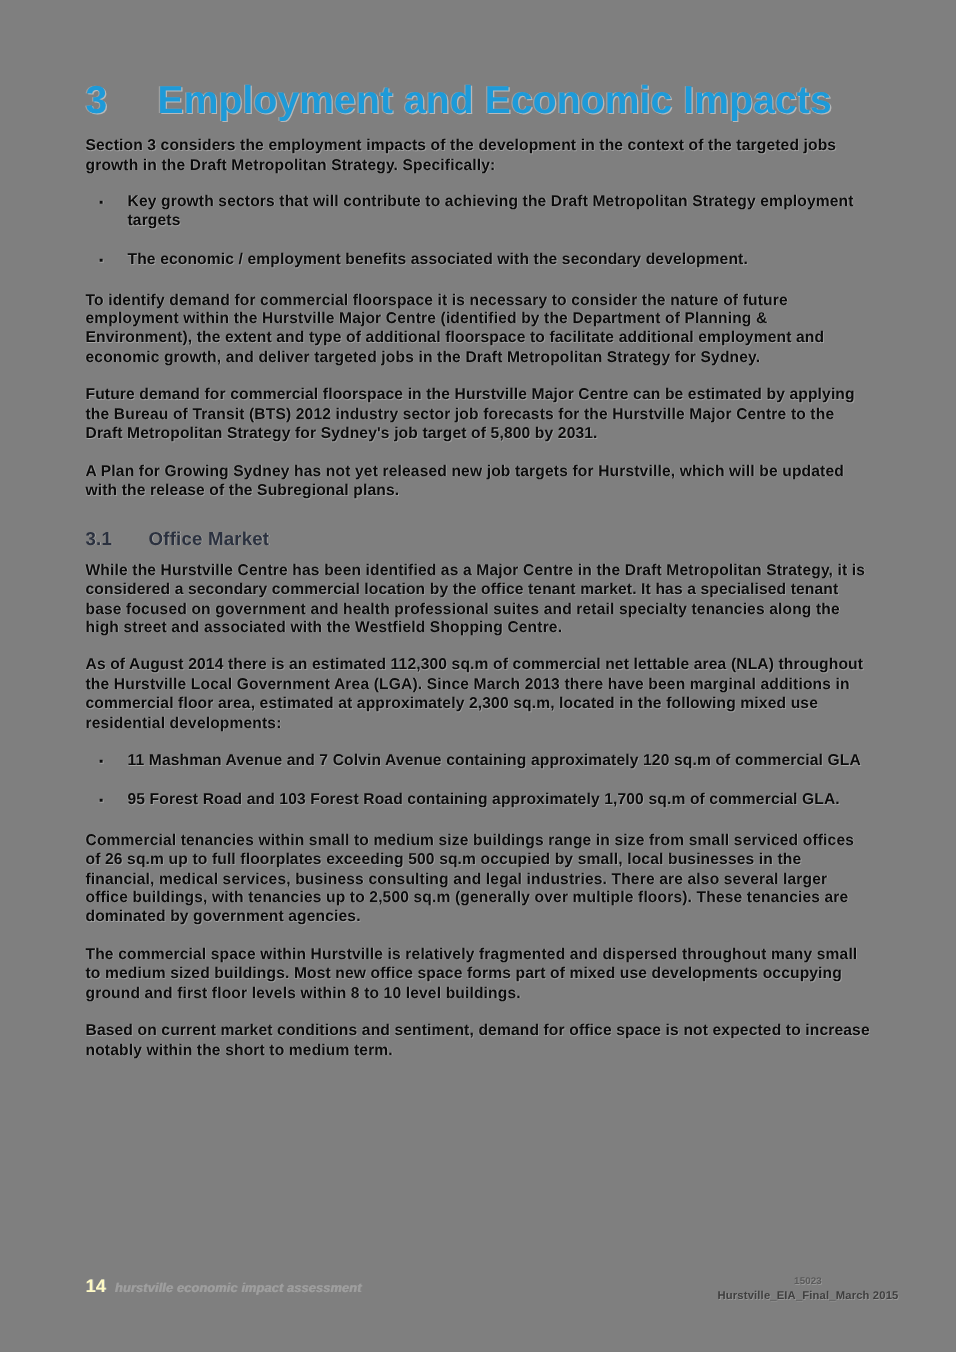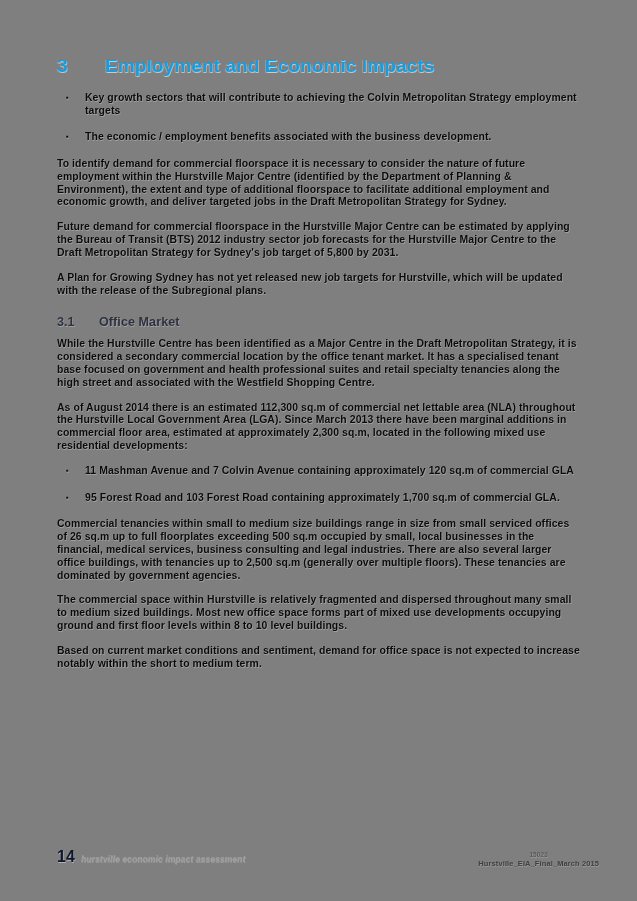--- a/index.html
+++ b/index.html
@@ -26,7 +26,7 @@
   }
   h1{
     margin:0 0 14px 0;
-    font-size:19px;line-height:24px;font-weight:bold;
+    font-size:26px;line-height:24px;font-weight:bold;
     color:#1e9ad8;
     text-shadow:0.8px 0.8px 0 rgba(255,255,255,0.45), -0.8px 0.5px 0 rgba(255,255,255,0.25);
   }

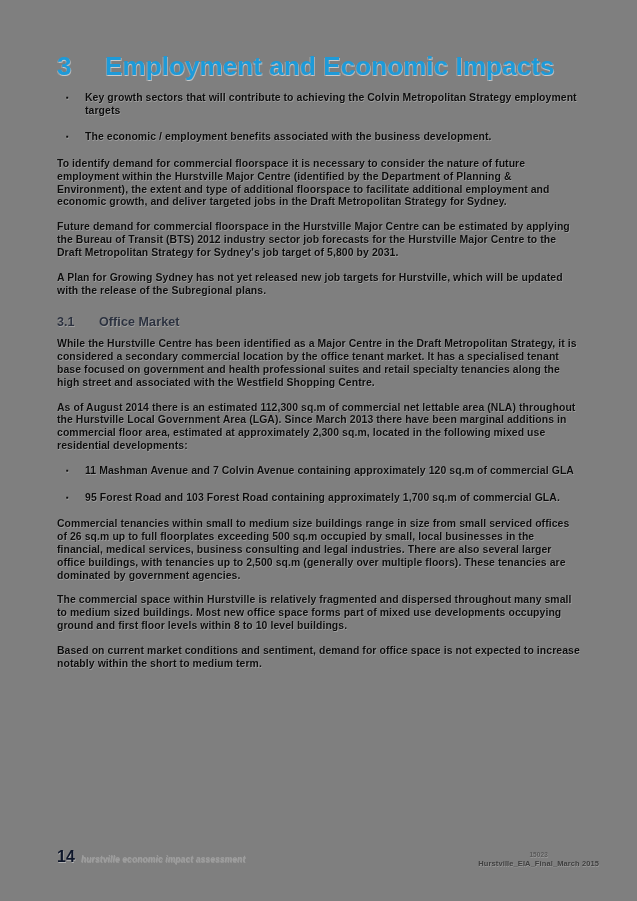--- a/index.html
+++ b/index.html
@@ -77,6 +77,7 @@
     <span class="h-num">3</span><span>Employment and Economic Impacts</span>
   </h1>
 
+  <p class="tight">Section 3 considers the employment impacts of the development in the context of the targeted jobs growth in the Draft Metropolitan Strategy.  Specifically:</p>
 
   <ul>
     <li>Key growth sectors that will contribute to achieving the Colvin Metropolitan Strategy employment targets</li>

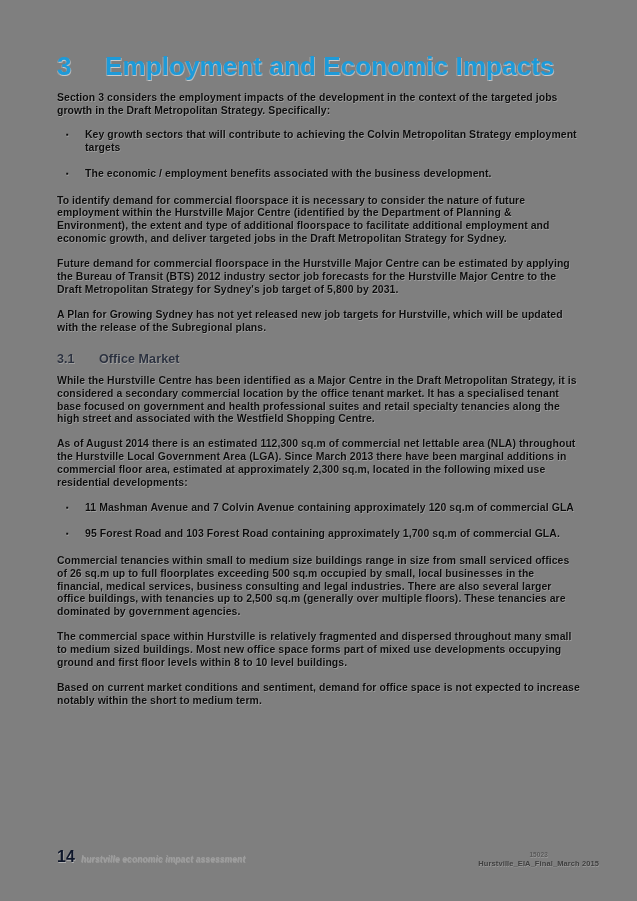--- a/index.html
+++ b/index.html
@@ -80,7 +80,7 @@
   <p class="tight">Section 3 considers the employment impacts of the development in the context of the targeted jobs growth in the Draft Metropolitan Strategy.  Specifically:</p>
 
   <ul>
-    <li>Key growth sectors that will contribute to achieving the Colvin Metropolitan Strategy employment targets</li>
+    <li>Key growth sectors that will contribute to achieving the Draft Metropolitan Strategy employment targets</li>
     <li>The economic / employment benefits associated with the business development.</li>
   </ul>
 

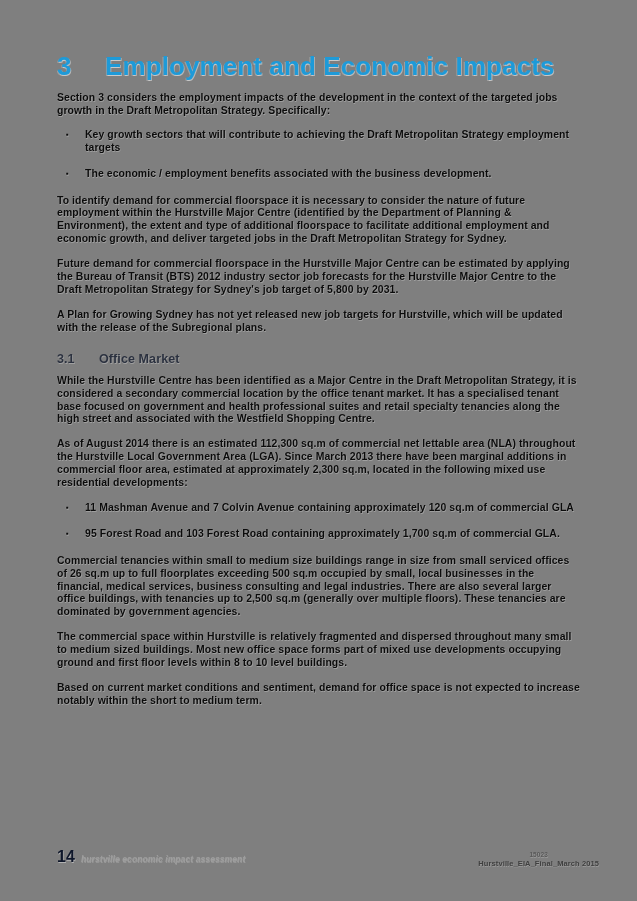--- a/index.html
+++ b/index.html
@@ -81,7 +81,7 @@
 
   <ul>
     <li>Key growth sectors that will contribute to achieving the Draft Metropolitan Strategy employment targets</li>
-    <li>The economic / employment benefits associated with the business development.</li>
+    <li>The economic / employment benefits associated with the secondary development.</li>
   </ul>
 
   <p>To identify demand for commercial floorspace it is necessary to consider the nature of future employment within the Hurstville Major Centre (identified by the Department of Planning &amp; Environment), the extent and type of additional floorspace to facilitate additional employment and economic growth, and deliver targeted jobs in the Draft Metropolitan Strategy for Sydney.</p>

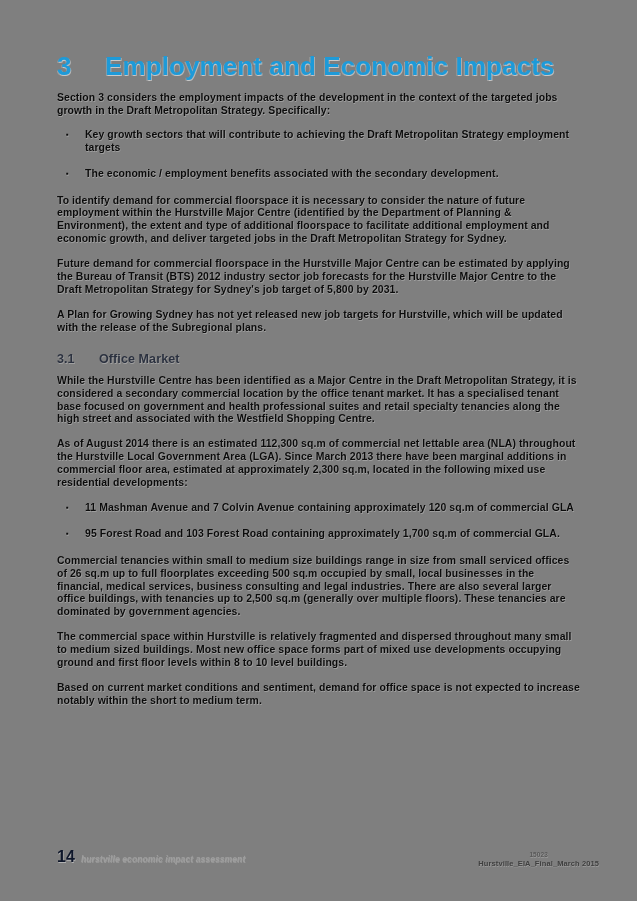--- a/index.html
+++ b/index.html
@@ -58,7 +58,7 @@
     text-shadow:0.5px 0.5px 0 rgba(255,255,255,0.2);
   }
   .footer-left .pagenum{
-    color:#0f172a;font-size:16px;font-style:normal;margin-right:6px;
+    color:#fef9c3;font-size:12px;font-style:normal;margin-right:6px;
     text-shadow:0.6px 0.6px 0 rgba(255,255,255,0.4);
     margin-top:16px;
   }

